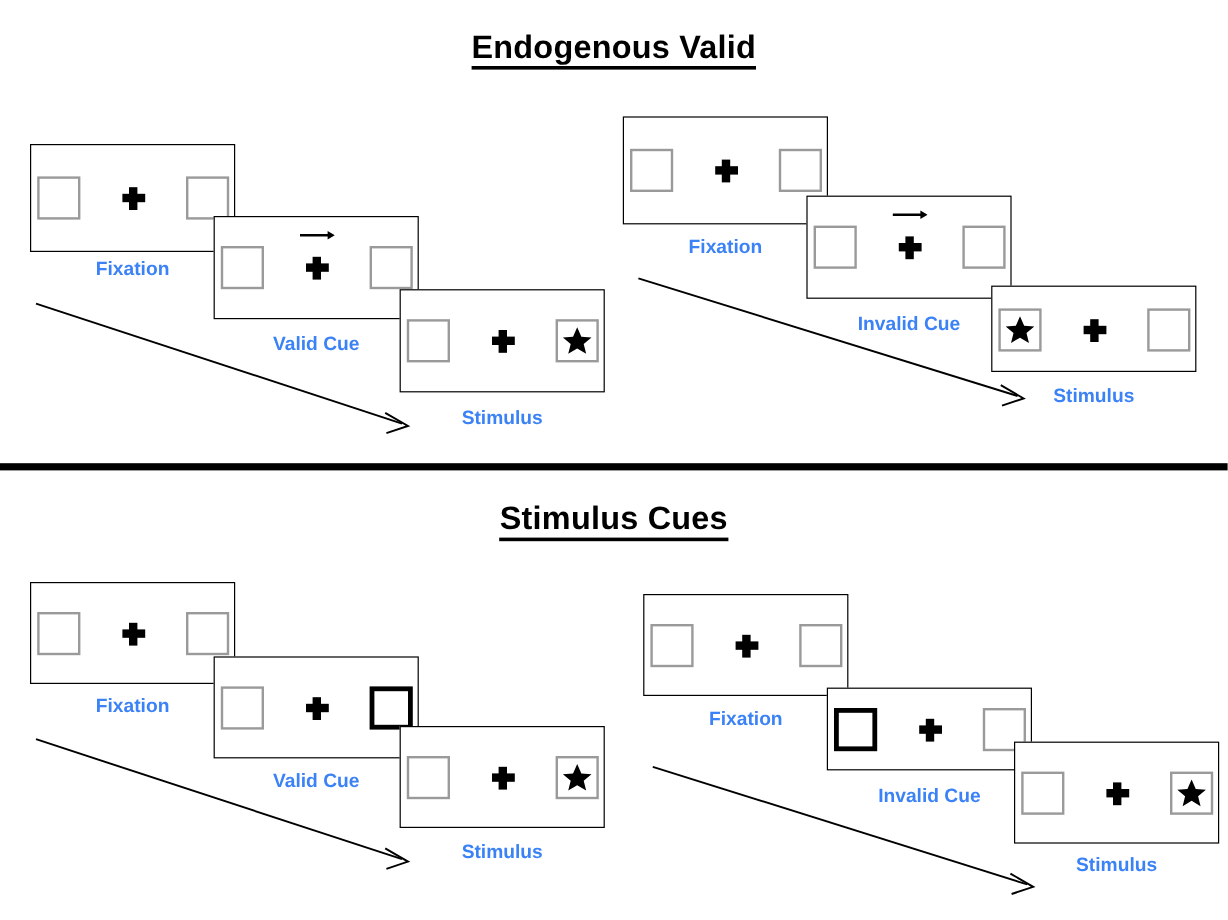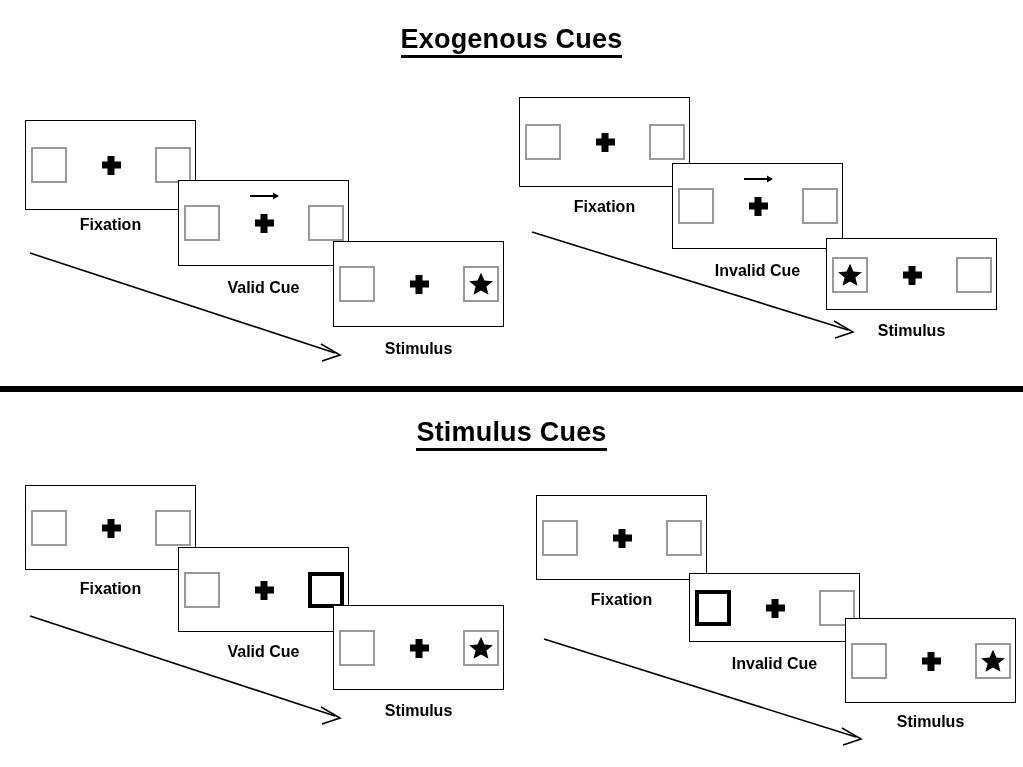--- a/index.html
+++ b/index.html
@@ -134,7 +134,7 @@
 </head>
 <body>
 
-<div class="section-title" id="title-endogenous"><span>Exogenous Cues</span></div>
+<div class="section-title" id="title-endogenous"><span>Endogenous Valid</span></div>
 
 <div class="panel" style="left:25px; top:120px; width:171px; height:90px;">
   <div class="panel-inner" style="top:24px; height:40px;">

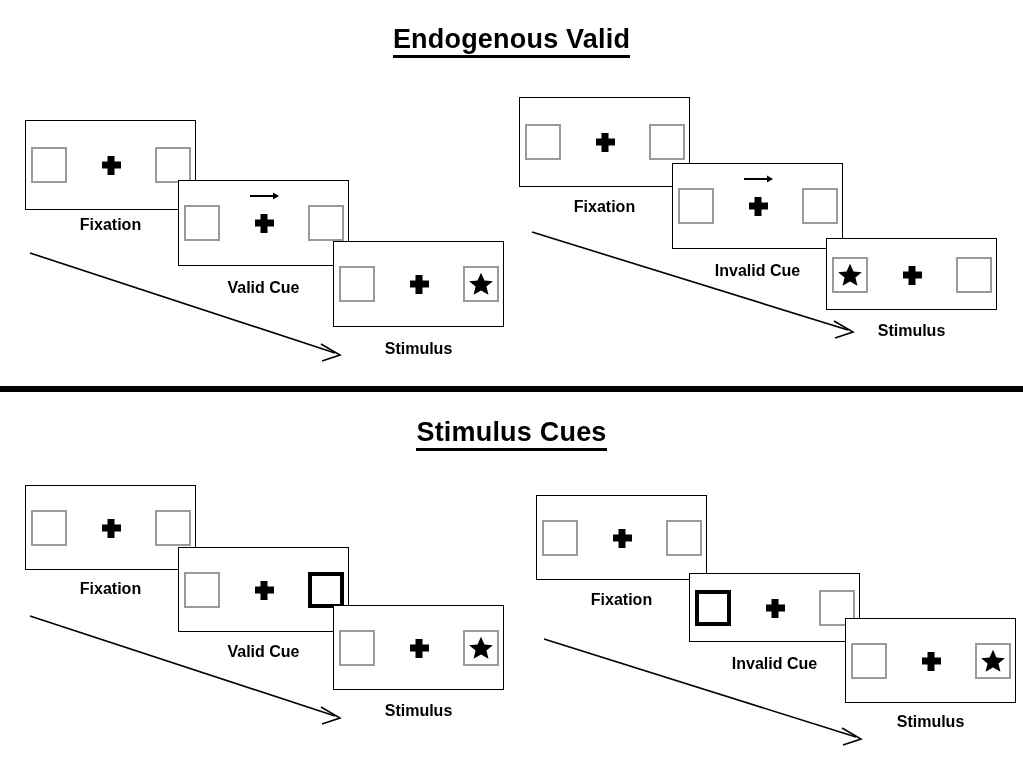--- a/index.html
+++ b/index.html
@@ -122,7 +122,7 @@
     font-weight: bold;
     white-space: nowrap;
     text-align: center;
-    color: #000000;
+    color: #3b82f6;
   }
 
   

